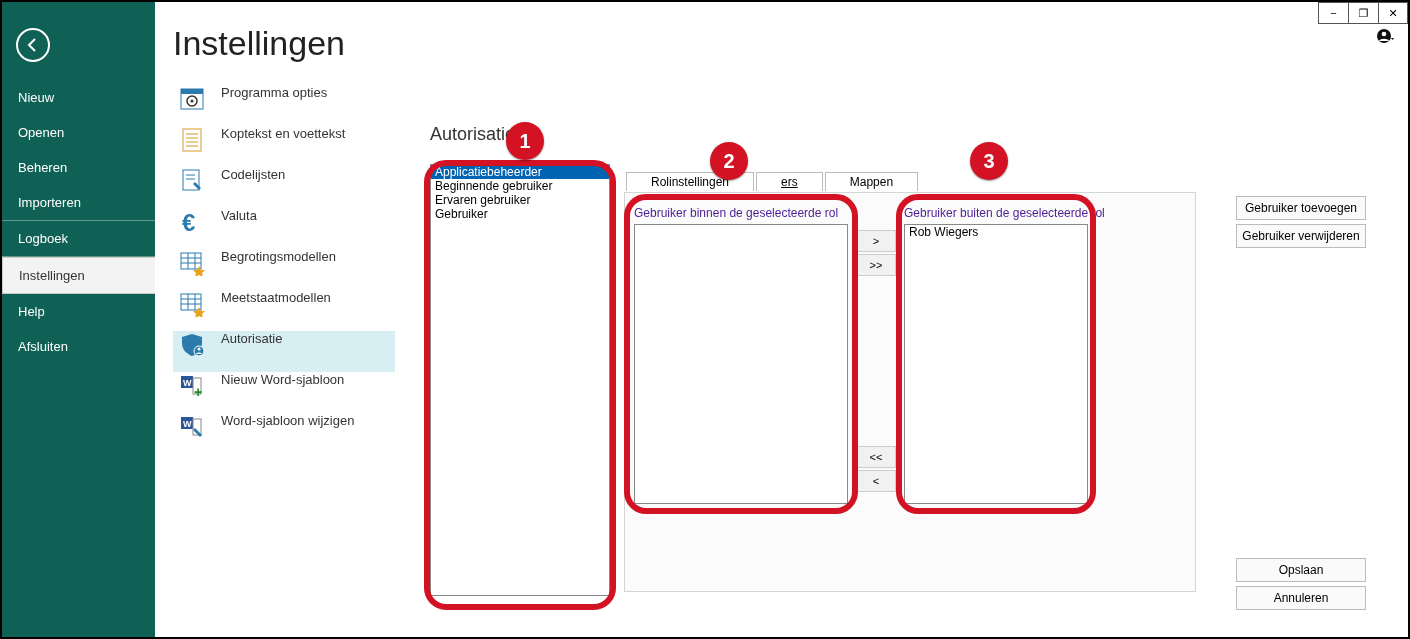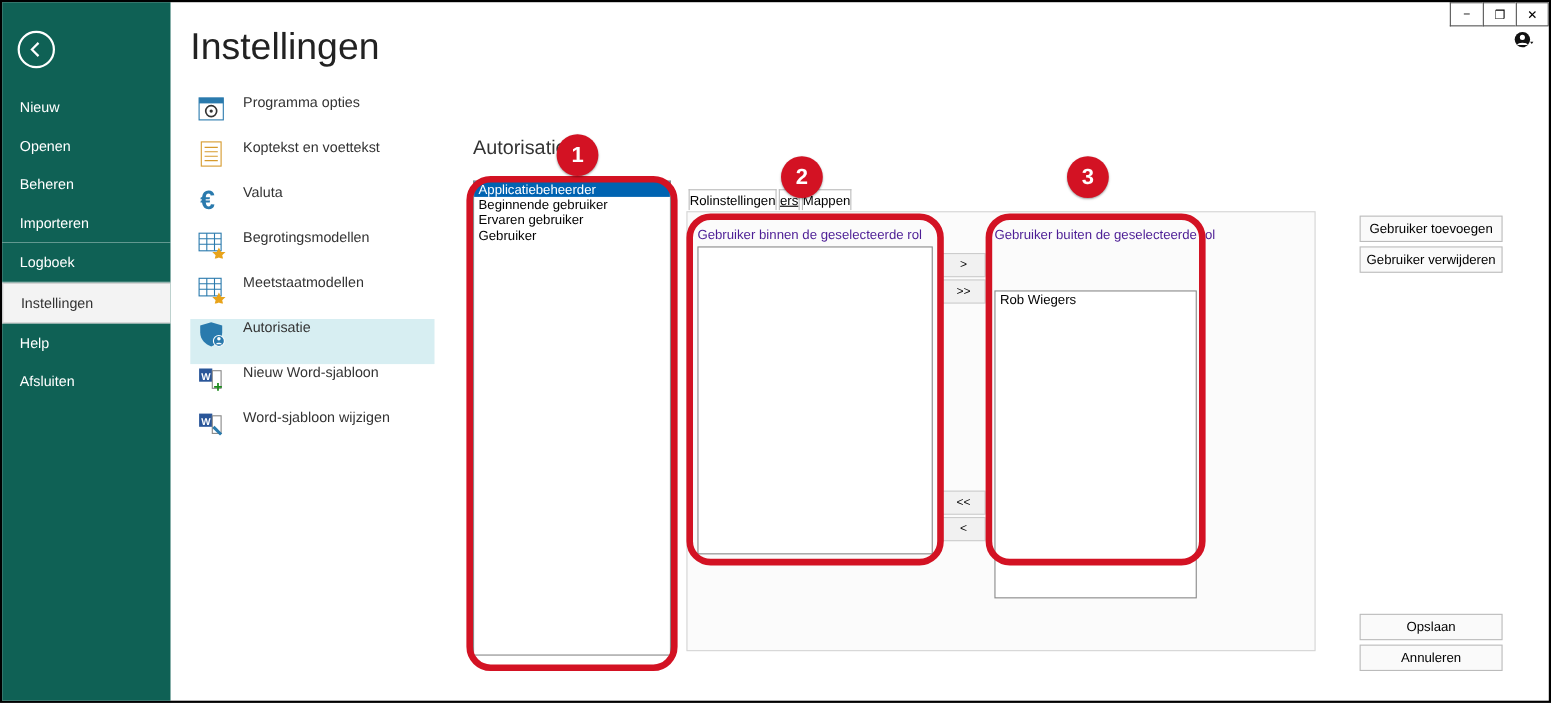--- a/index.html
+++ b/index.html
@@ -127,6 +127,17 @@
         <div class="settings-item">
           <span class="settings-item-icon">
             <svg width="28" height="26" viewBox="0 0 28 26">
+              <rect x="4" y="2" width="16" height="20" fill="#fff" stroke="#2a7aad"></rect>
+              <line x1="7" y1="7" x2="16" y2="7" stroke="#2a7aad"></line>
+              <line x1="7" y1="11" x2="16" y2="11" stroke="#2a7aad"></line>
+              <path d="M16 14l6 6-2 2-6-6z" fill="#2a7aad"></path>
+            </svg>
+          </span>
+          <span class="settings-item-label">Codelijsten</span>
+        </div>
+        <div class="settings-item">
+          <span class="settings-item-icon">
+            <svg width="28" height="26" viewBox="0 0 28 26">
               <text x="3" y="22" font-size="24" font-weight="bold" fill="#2a7aad">€</text>
             </svg>
           </span>

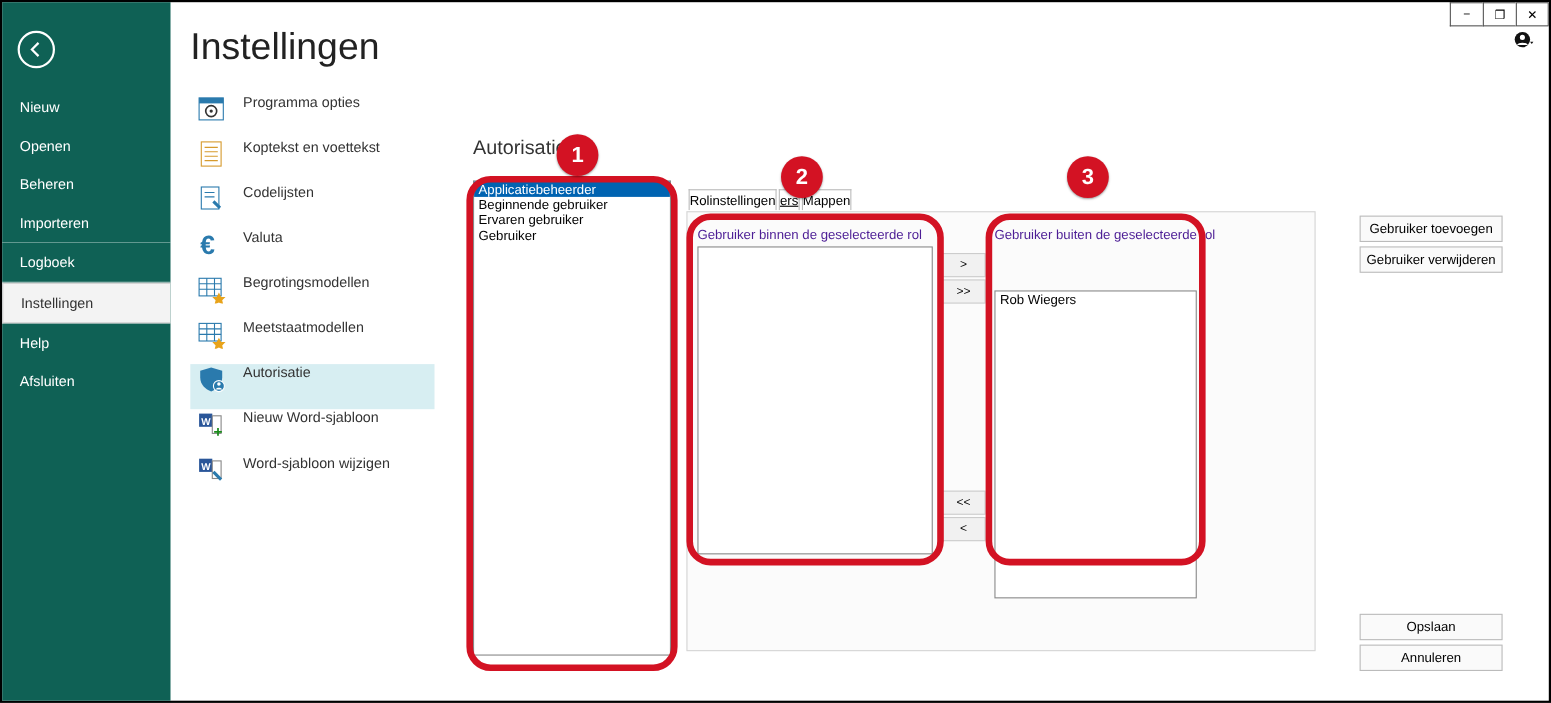--- a/index.html
+++ b/index.html
@@ -36,7 +36,7 @@
   .role-row.sel { background: #0063b1; color: #fff; }
 
   .tabs-row { position: absolute; top: 170px; left: 624px; display: flex; font-size: 12px; }
-  .tab { border: 1px solid #bbb; border-bottom: none; padding: 2px 0; background: #fff; margin-right: 2px; cursor: pointer; }
+  .tab { border: 1px solid #bbb; border-bottom: none; padding: 2px 24px; background: #fff; margin-right: 2px; cursor: pointer; }
   .tab.active { background: #fff; border-top: 1px solid #bbb; text-decoration: underline; }
 
   .panel-bg { position: absolute; top: 190px; left: 622px; width: 572px; height: 400px; background: #fbfbfb; border: 1px solid #d4d4d4; }

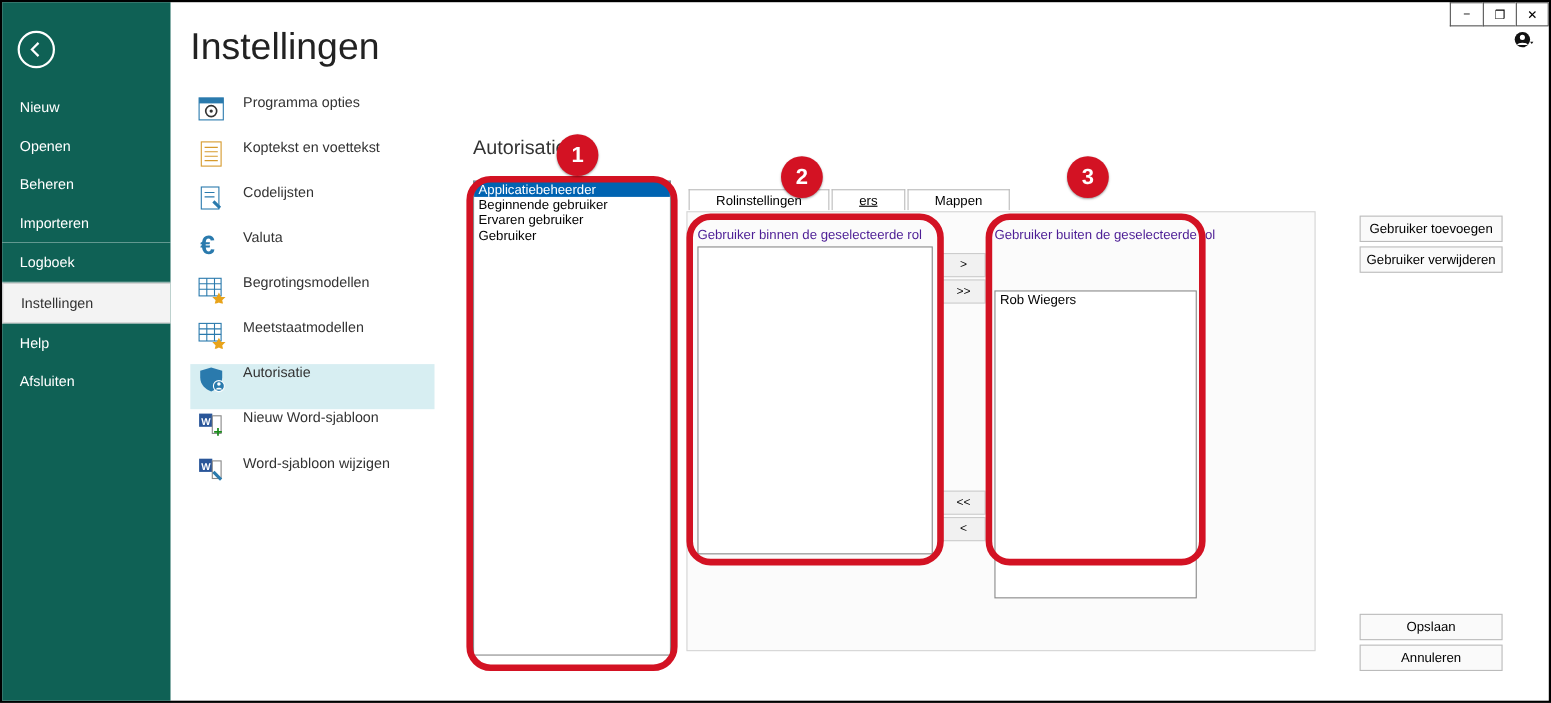--- a/index.html
+++ b/index.html
@@ -228,7 +228,7 @@
   <div class="list-box" id="users-in" style="left:632px; top:222px; width:214px; height:280px;"></div>
 
   <div class="list-label" style="left:902px; top:204px;">Gebruiker buiten de geselecteerde rol</div>
-  <div class="list-box" id="users-out" style="left:902px; top:222px; width:184px; height:280px;margin-top:40px;">
+  <div class="list-box" id="users-out" style="left:902px; top:222px; width:184px; height:280px;">
       <div class="user-row">Rob Wiegers</div>
     </div>
 

